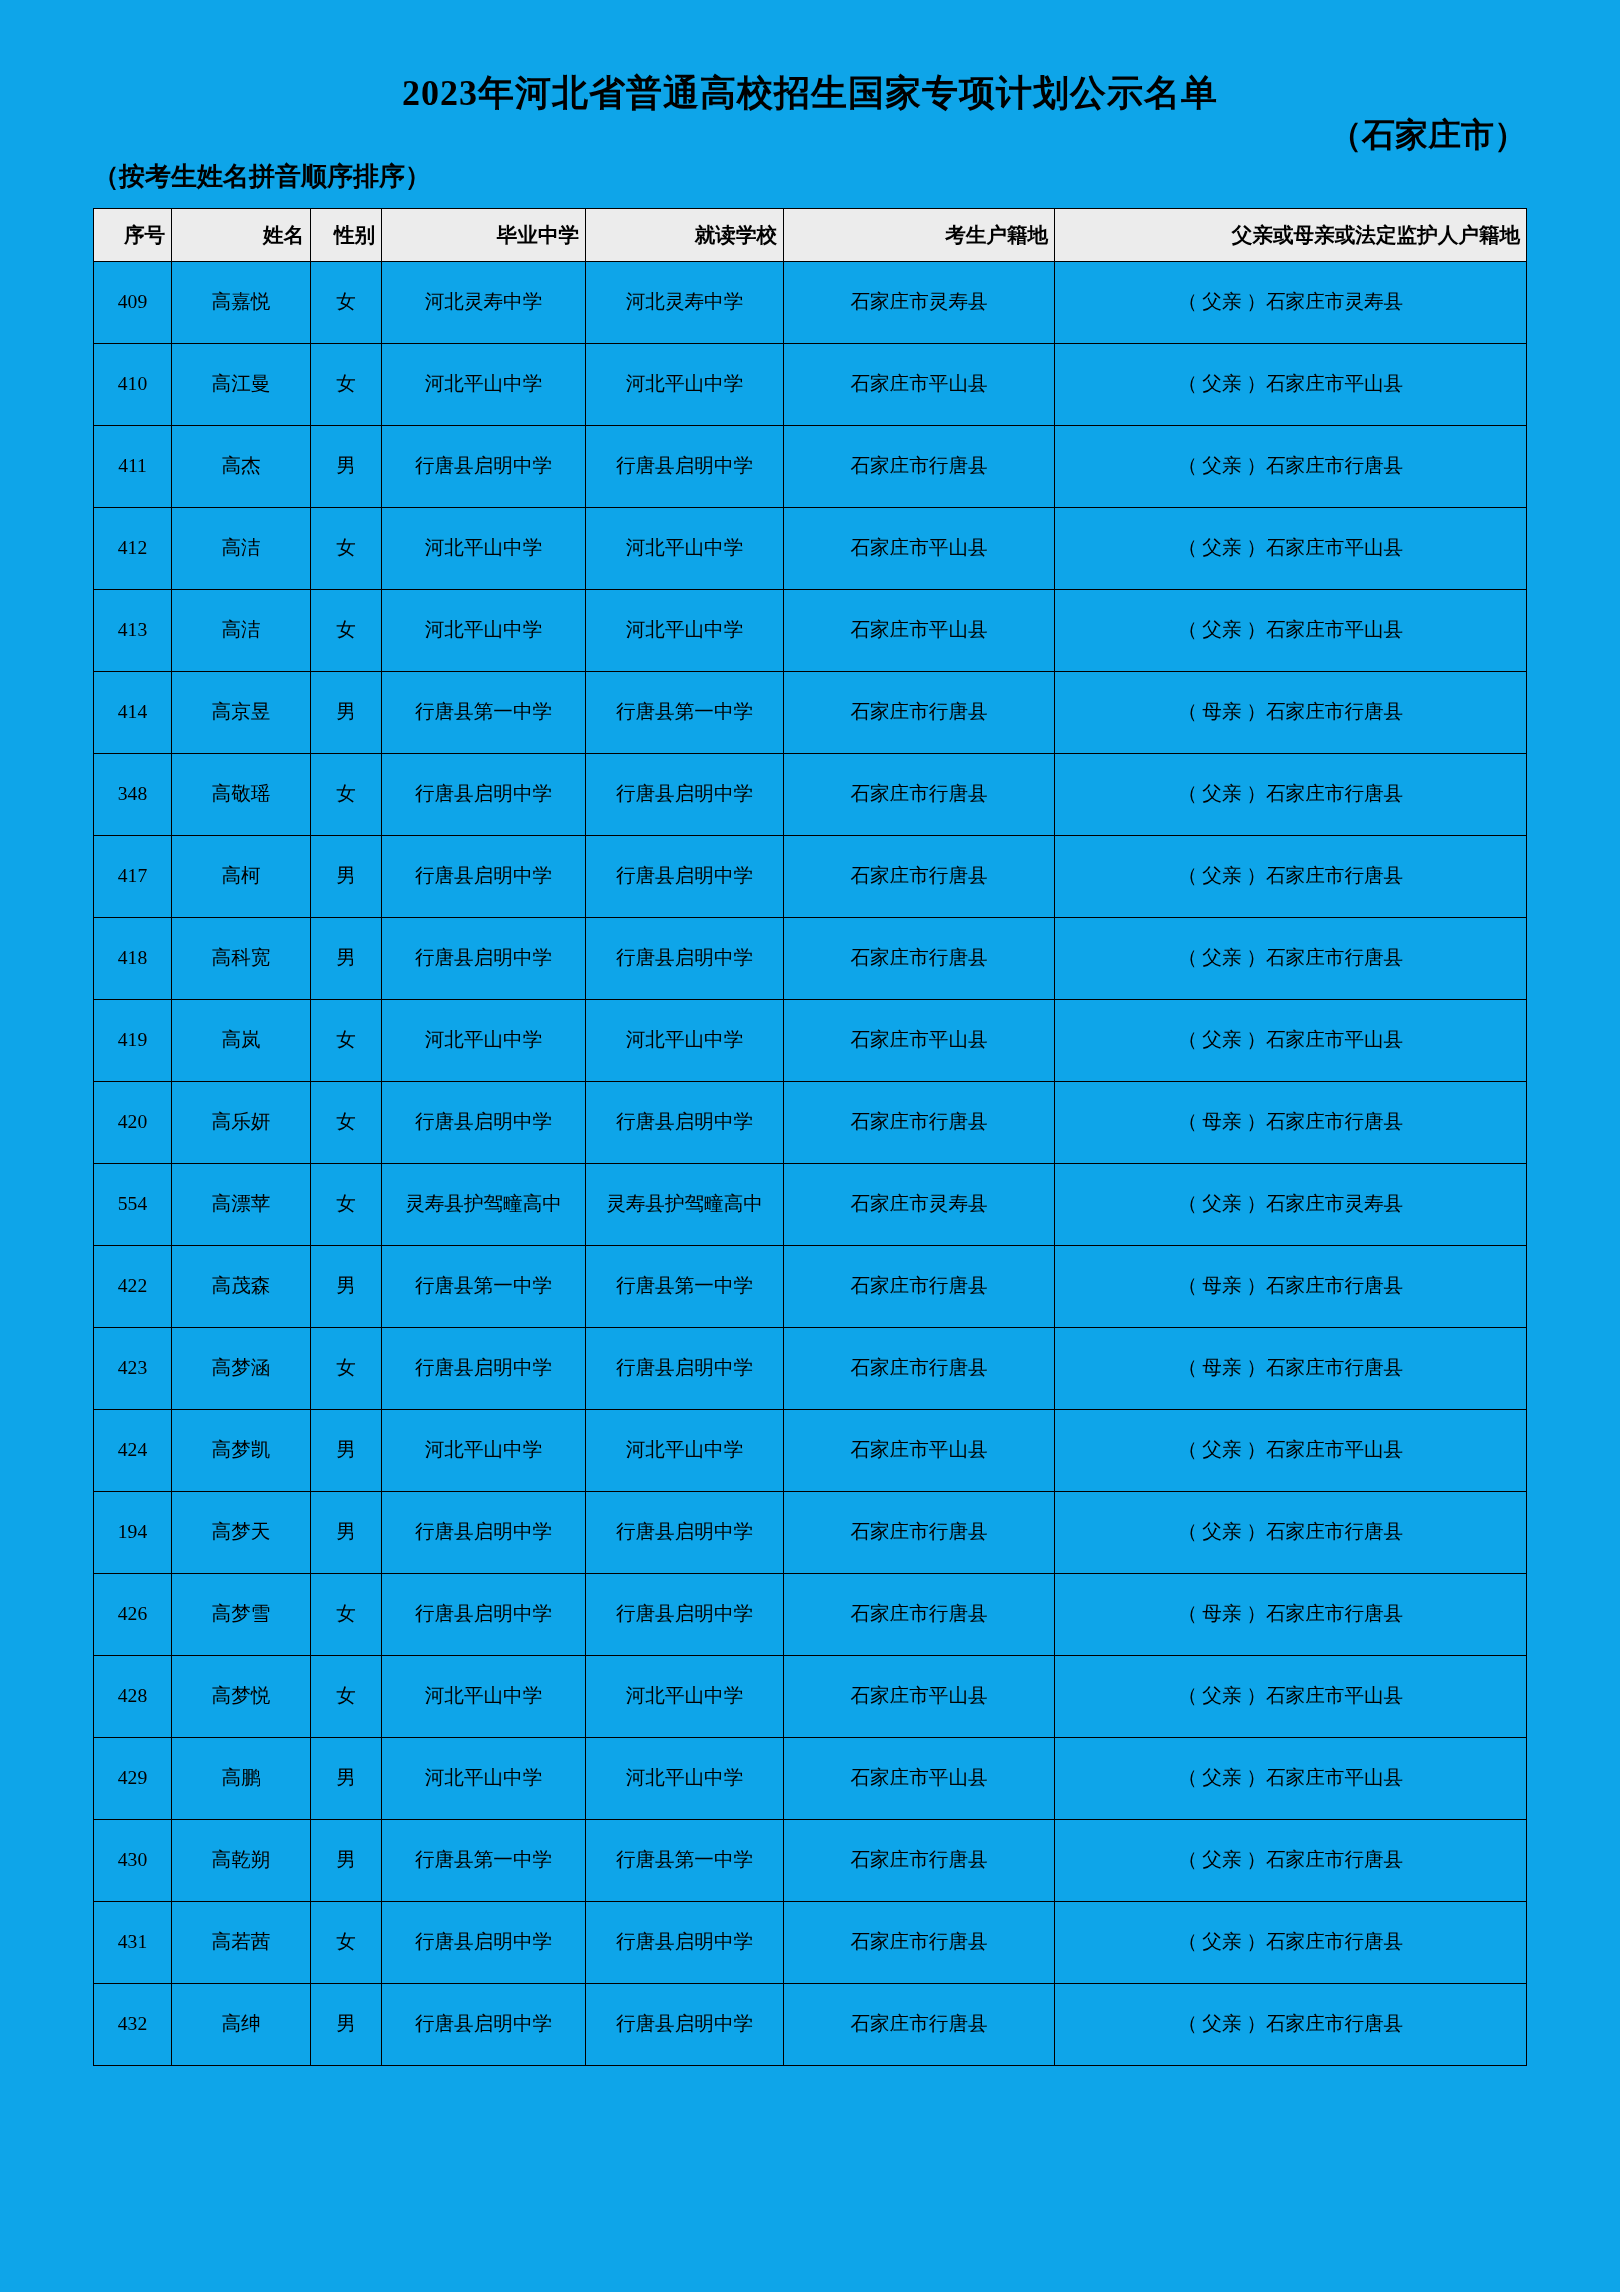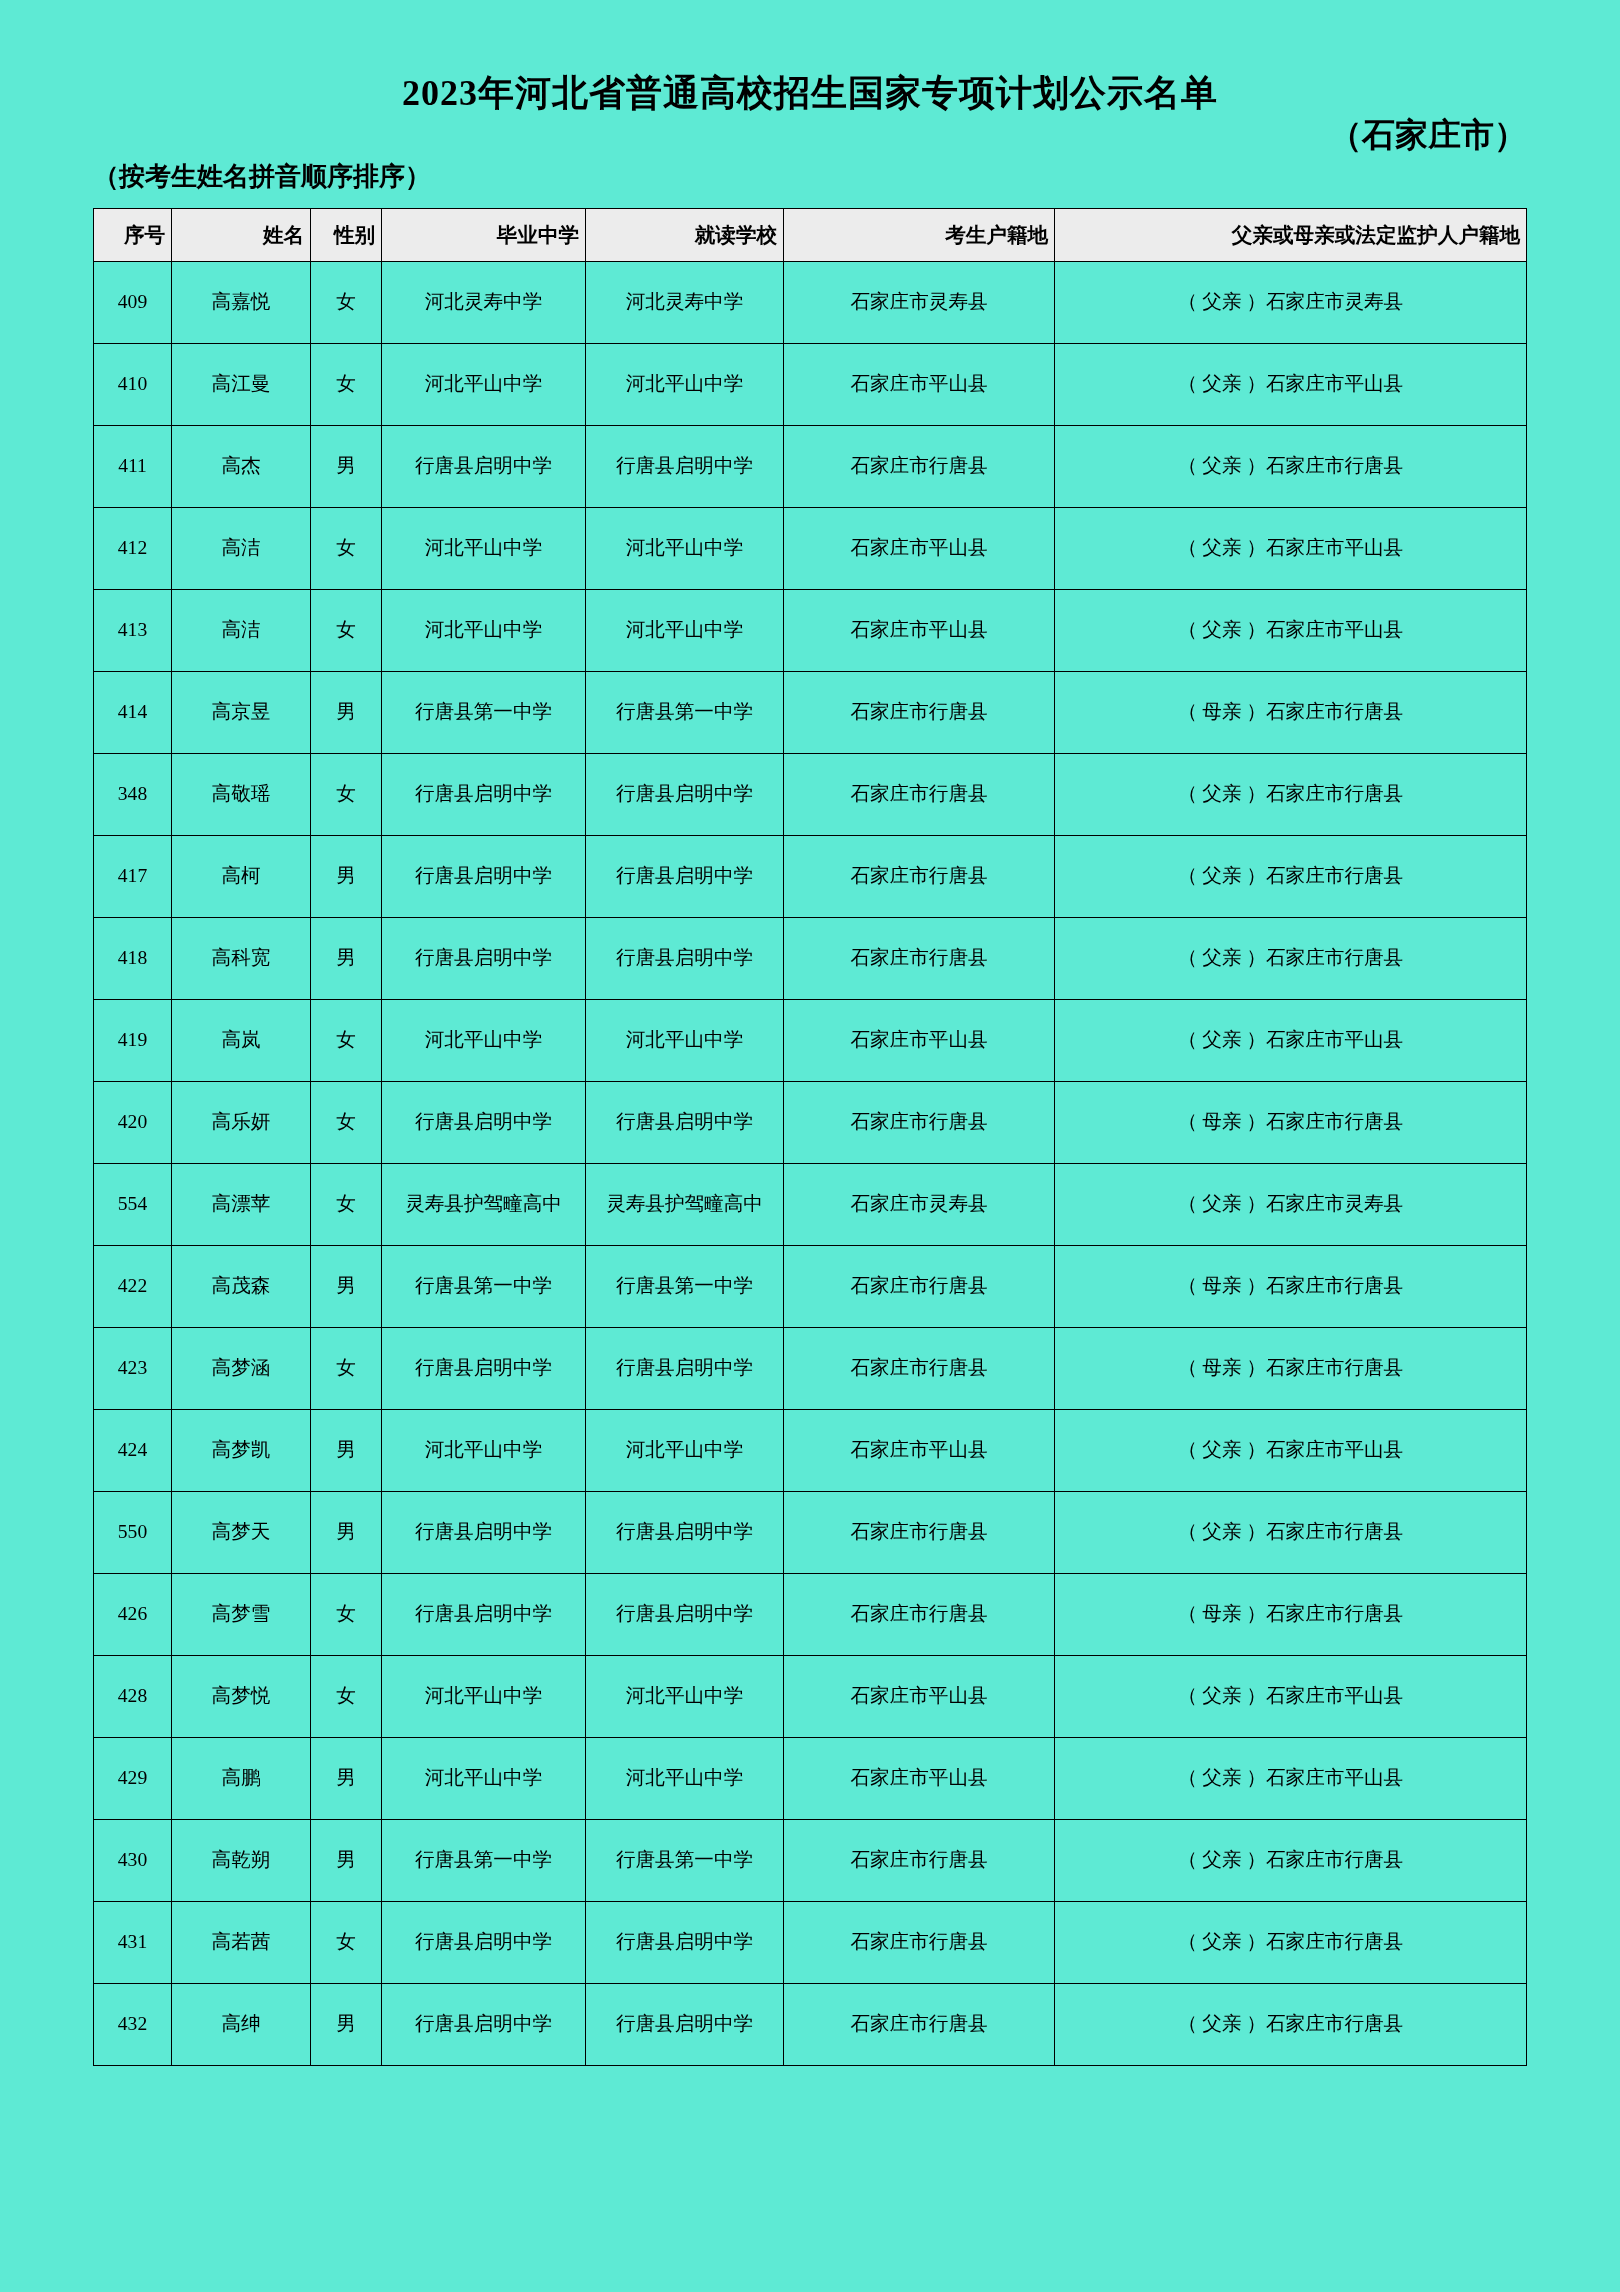--- a/index.html
+++ b/index.html
@@ -12,7 +12,7 @@
   .page {
     width: 1620px;
     min-height: 2293px;
-    background: #5eead4;
+    background: #0ea5e9;
     padding: 71px 93px 21px 93px;
   }
   .title {

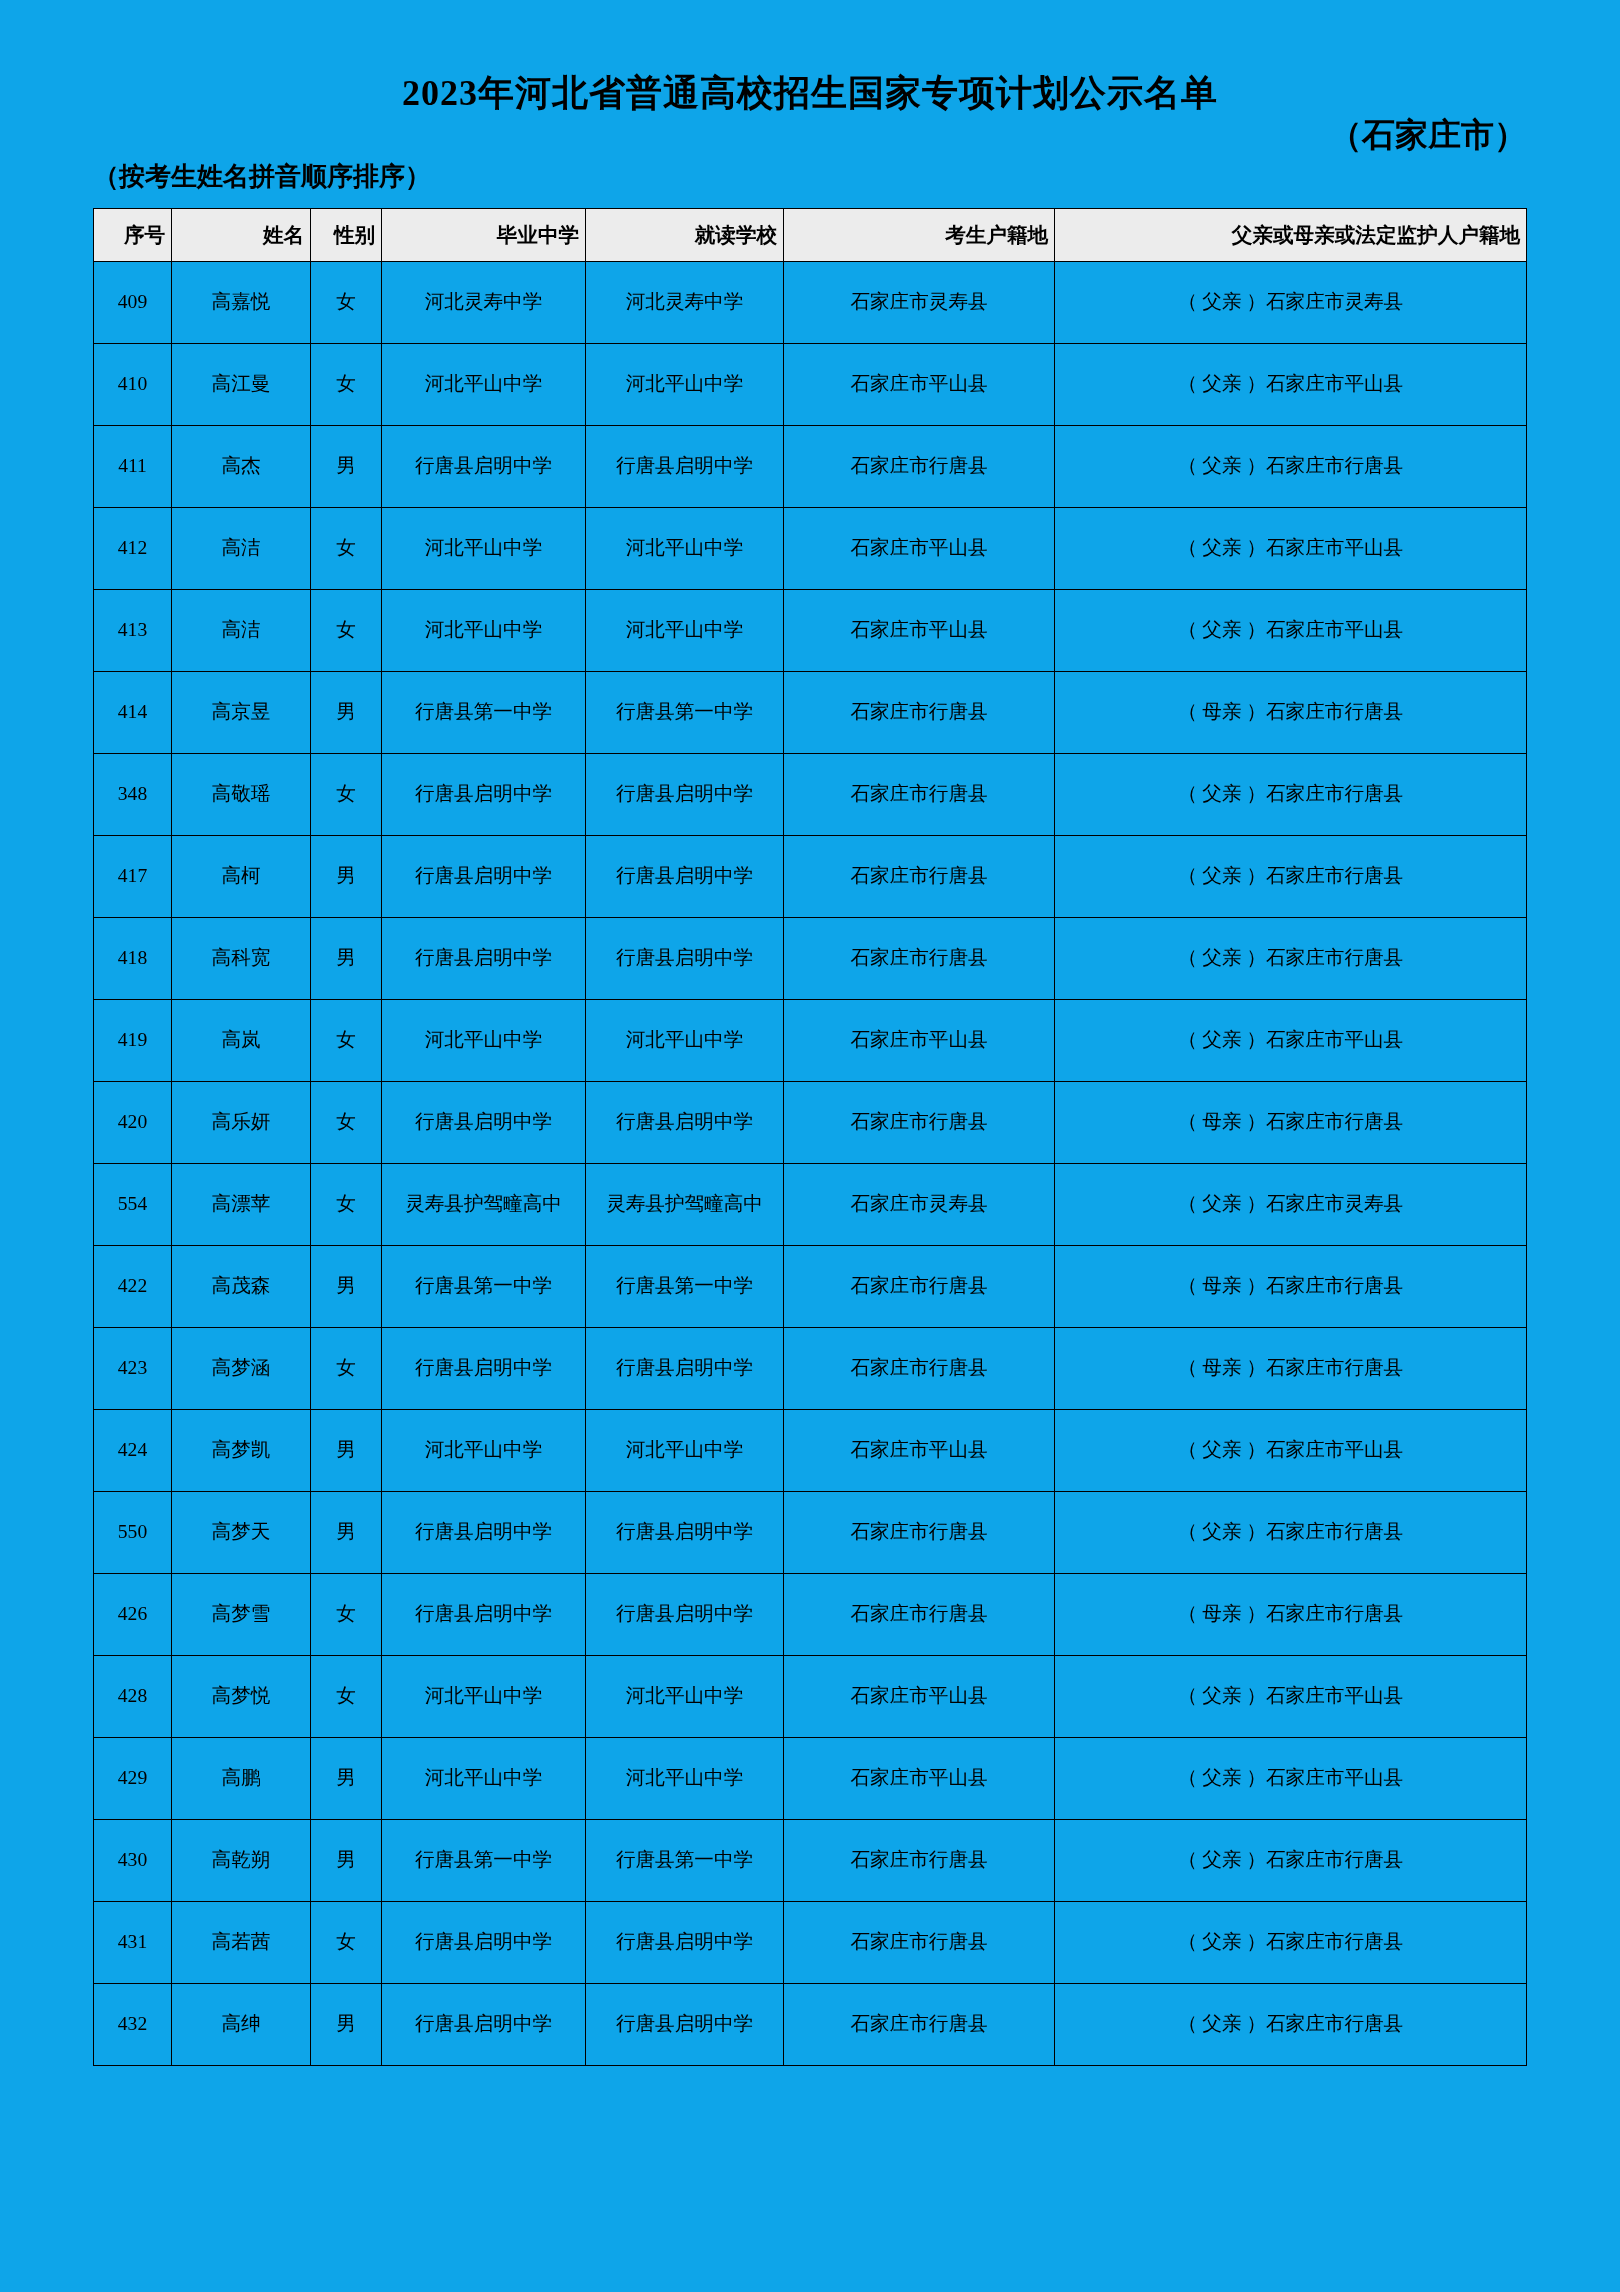--- a/index.html
+++ b/index.html
@@ -233,7 +233,7 @@
           <td>（ 父亲 ）石家庄市平山县</td>
         </tr>
         <tr>
-          <td>550</td>
+          <td>194</td>
           <td>高梦天</td>
           <td>男</td>
           <td>行唐县启明中学</td>

